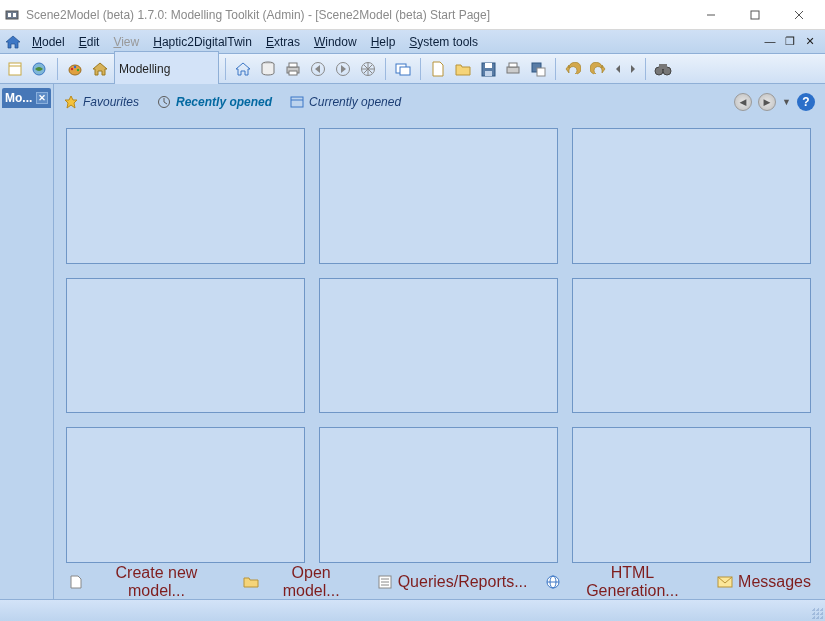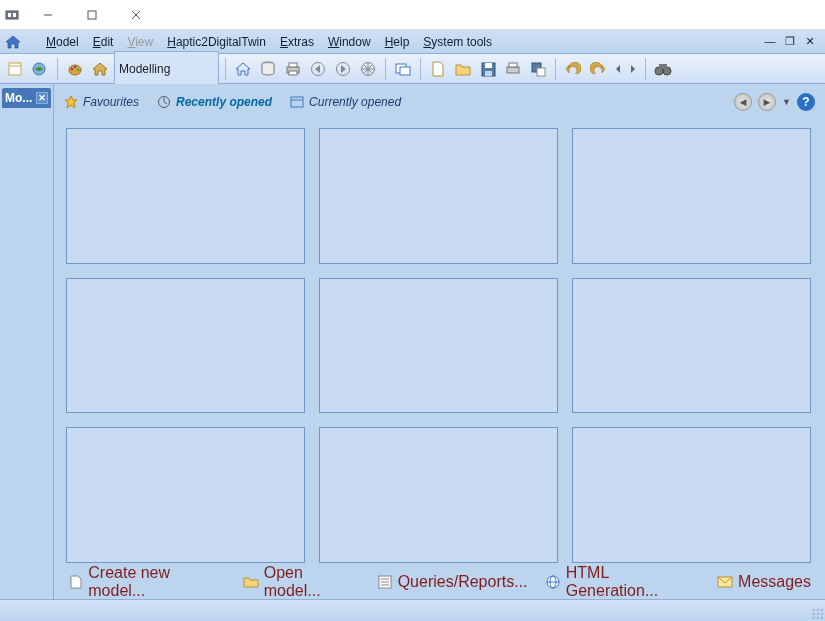--- a/index.html
+++ b/index.html
@@ -75,6 +75,7 @@
         <rect x="8" y="5" width="3" height="4" fill="#fff"></rect>
       </svg>
   </div>
+  <div class="title-text">Scene2Model (beta) 1.7.0: Modelling Toolkit (Admin) - [Scene2Model (beta) Start Page]</div>
   <div class="win-btns">
     <div class="win-btn">
         <svg width="10" height="10">

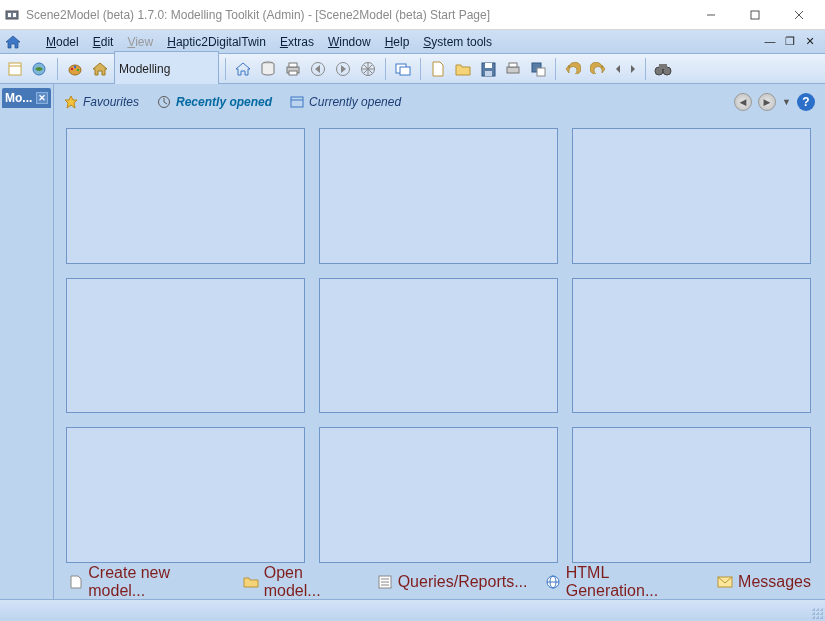--- a/index.html
+++ b/index.html
@@ -13,7 +13,7 @@
   .win-btn { width: 44px; height: 28px; display:flex; align-items:center; justify-content:center; color:#777; }
 
   
-  .menu-bar { height: 24px; background: linear-gradient(#cfe0f5,#bdd4ee); display:flex; align-items:center; padding: 0 4px; border-bottom: 1px solid #8fafd6; font-size:12px; color:#0b1f3a;gap:14px;}
+  .menu-bar { height: 24px; background: linear-gradient(#cfe0f5,#bdd4ee); display:flex; align-items:center; padding: 0 4px; border-bottom: 1px solid #8fafd6; font-size:12px; color:#0b1f3a;}
   .menu-bar .home-icon { width:18px; display:flex; align-items:center; justify-content:center; margin-right:4px; color:#1f4f8e;}
   .menu-item { padding: 2px 8px 2px 6px; cursor:default; }
   .menu-item span.ul { text-decoration: underline; }

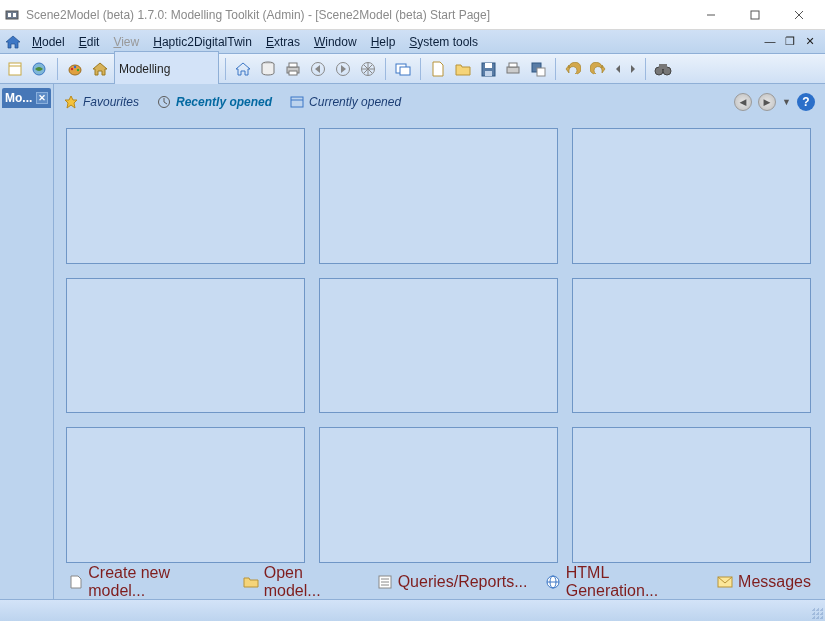--- a/index.html
+++ b/index.html
@@ -31,7 +31,7 @@
   .binoc { width:22px; color:#5b5b5b; display:flex; align-items:center; justify-content:center;}
 
   
-  .work-area { display:flex; height: calc(621px - 30px - 24px - 30px - 22px); }
+  .work-area { display:flex; height: calc(621px - 30px - 24px - 30px - 22px); text-align: center; }
 
   
   .left-tabs { width:54px; background:#bdd4ee; border-right:1px solid #8fafd6; padding-top:2px;}

